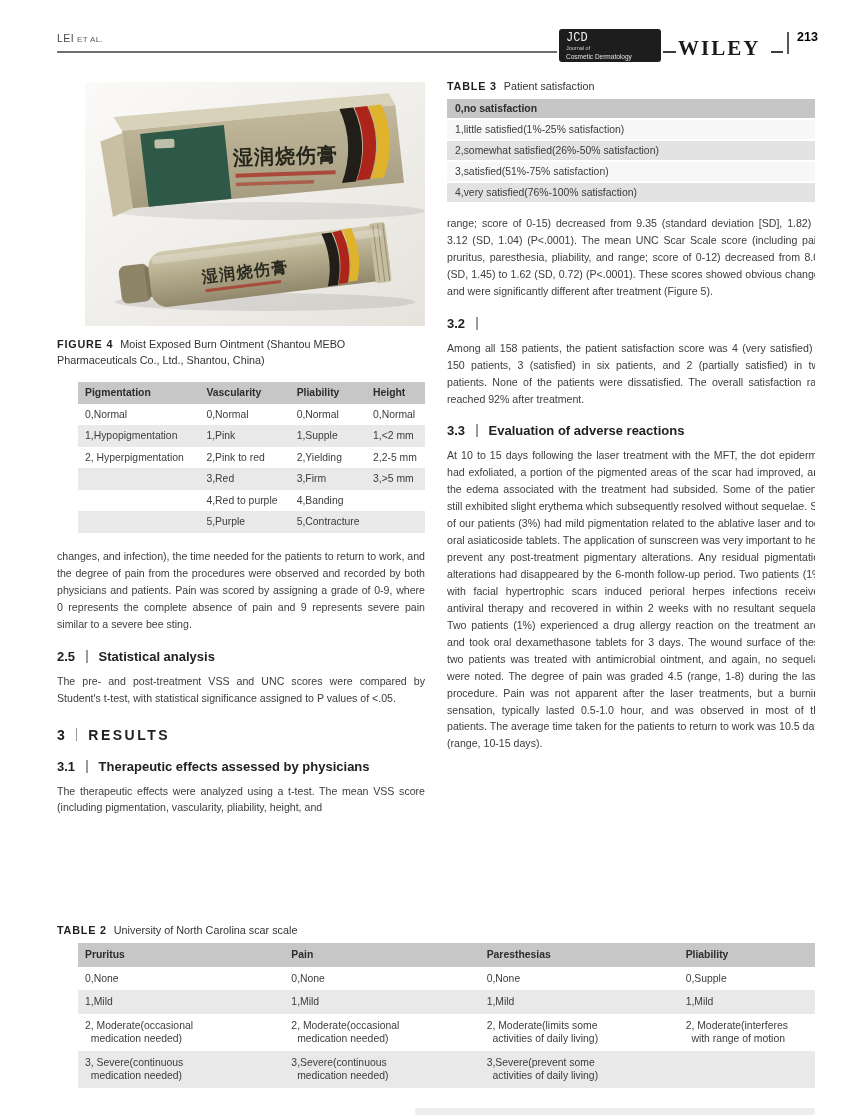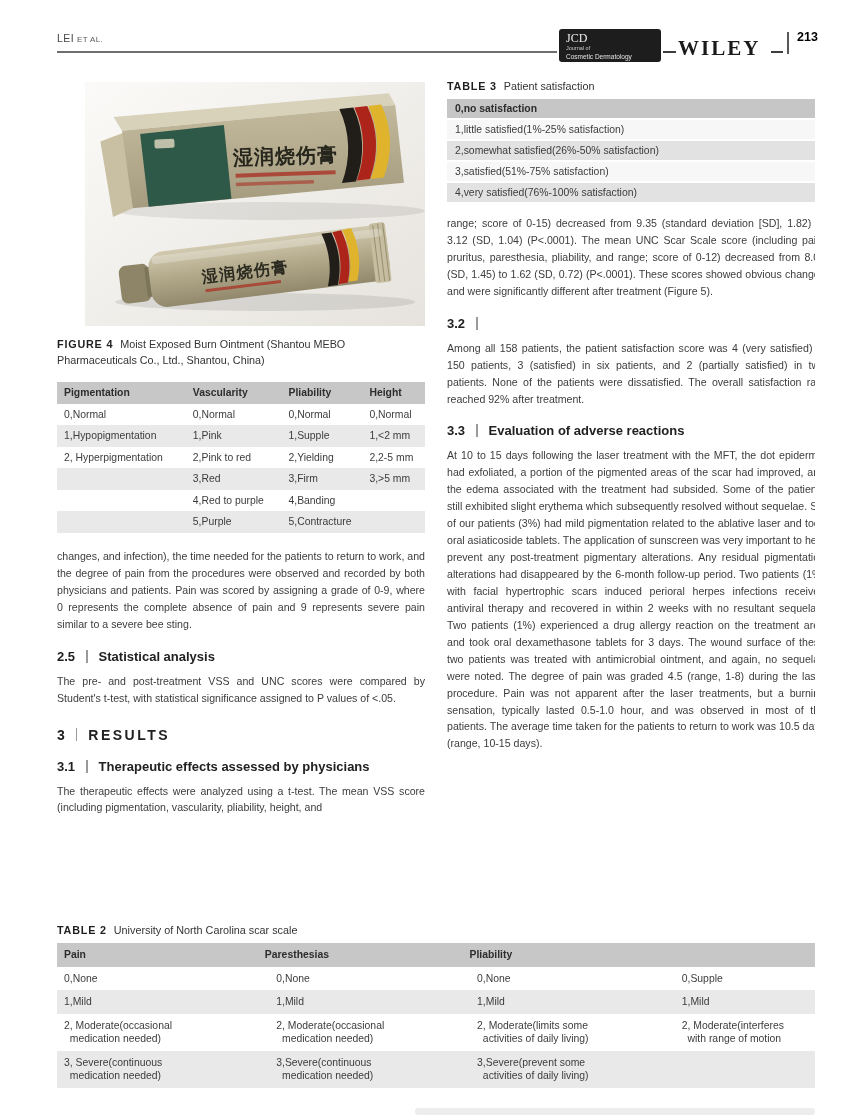--- a/index.html
+++ b/index.html
@@ -14,7 +14,7 @@
   .hline-main { position:absolute; left:0; top:27px; width:500px; height:1.5px; background:#6e6e6e; }
   .jcd { position:absolute; left:502px; top:5px; width:102px; height:33px; background:#1d1d1d;
          border-radius:3px; color:#efefef; padding:3px 7px; box-sizing:border-box; }
-  .jcd-abbr { font-family:Liberation Serif, serif; font-size:12px; display:block; line-height:1.1; }
+  .jcd-abbr { font-family:Liberation Mono, monospace; font-size:12px; display:block; line-height:1.1; }
   .jcd-sub1 { font-size:5.5px; display:block; line-height:1.4; color:#c9c9c9; }
   .jcd-sub2 { font-size:6.5px; display:block; line-height:1.2; color:#e3e3e3; }
   .hline-d1 { position:absolute; left:606px; top:27px; width:13px; height:1.5px; background:#3d3d3d; }

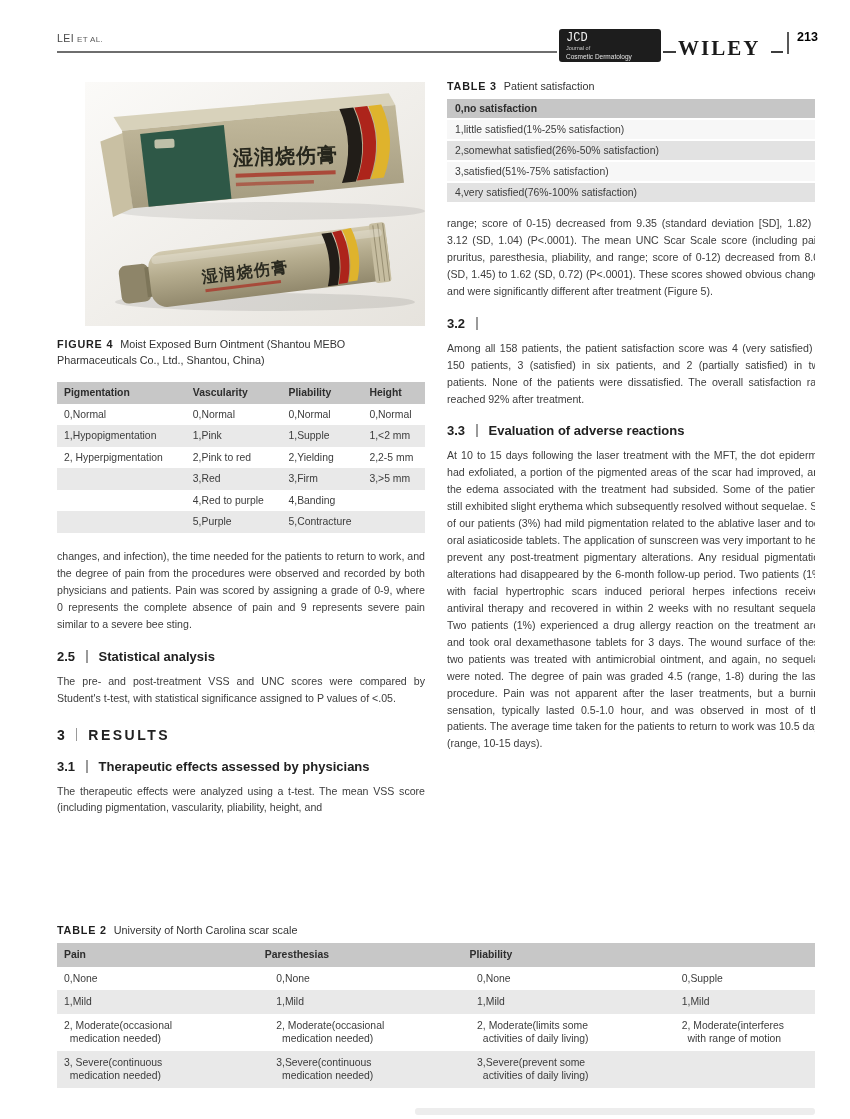--- a/index.html
+++ b/index.html
@@ -40,7 +40,7 @@
   .sec-results .ttl { letter-spacing:2.5px; }
 
   
-  .trow { display:flex; }
+  .trow { display:flex;margin-left:21px; }
   .trow span { padding:4px 4px 4px 7px; font-size:10.4px; line-height:1.3; box-sizing:border-box; }
   .thead { background:#c7c7c7; }
   .thead span { font-weight:bold; color:#2d2d2d; }

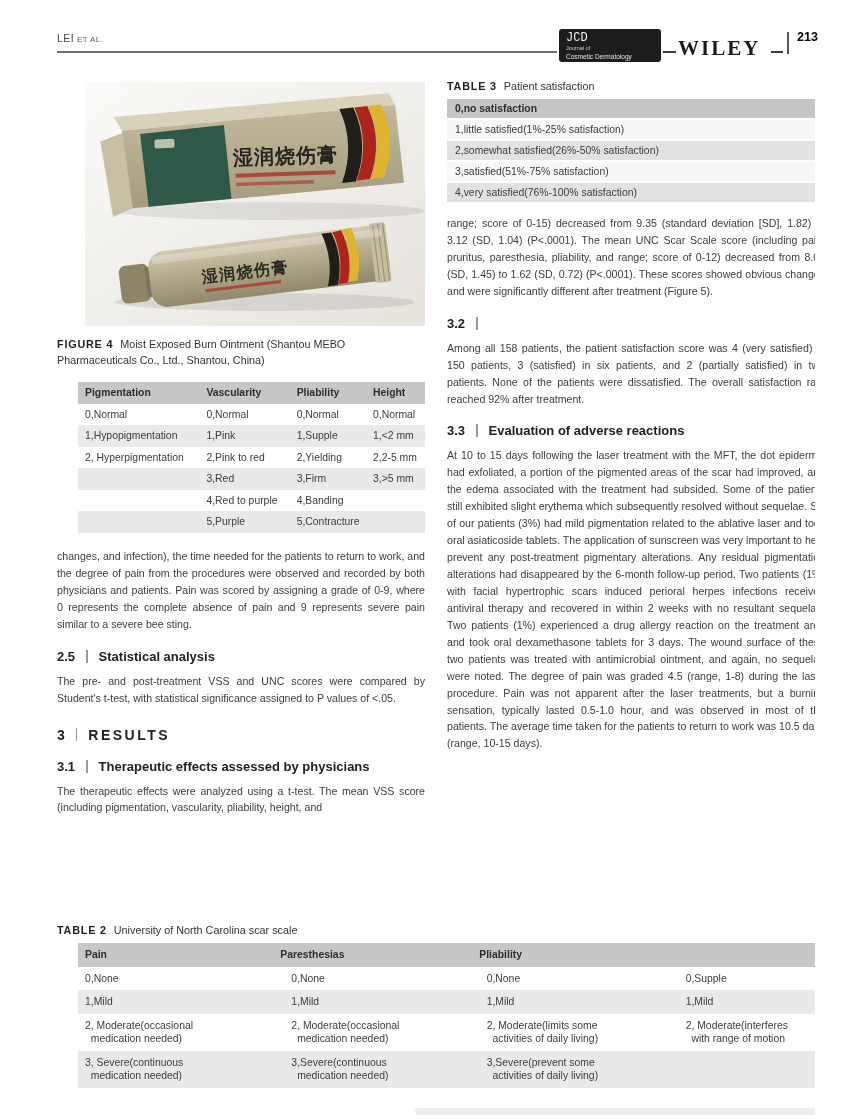--- a/index.html
+++ b/index.html
@@ -241,6 +241,7 @@
     <p class="tblcap"><b>TABLE 2</b><span>University of North Carolina scar scale</span></p>
     <div class="t2">
       <div class="trow thead">
+        <span class="c0">Pruritus</span>
         <span class="c1">Pain</span>
         <span class="c2">Paresthesias</span>
         <span class="c3">Pliability</span>

